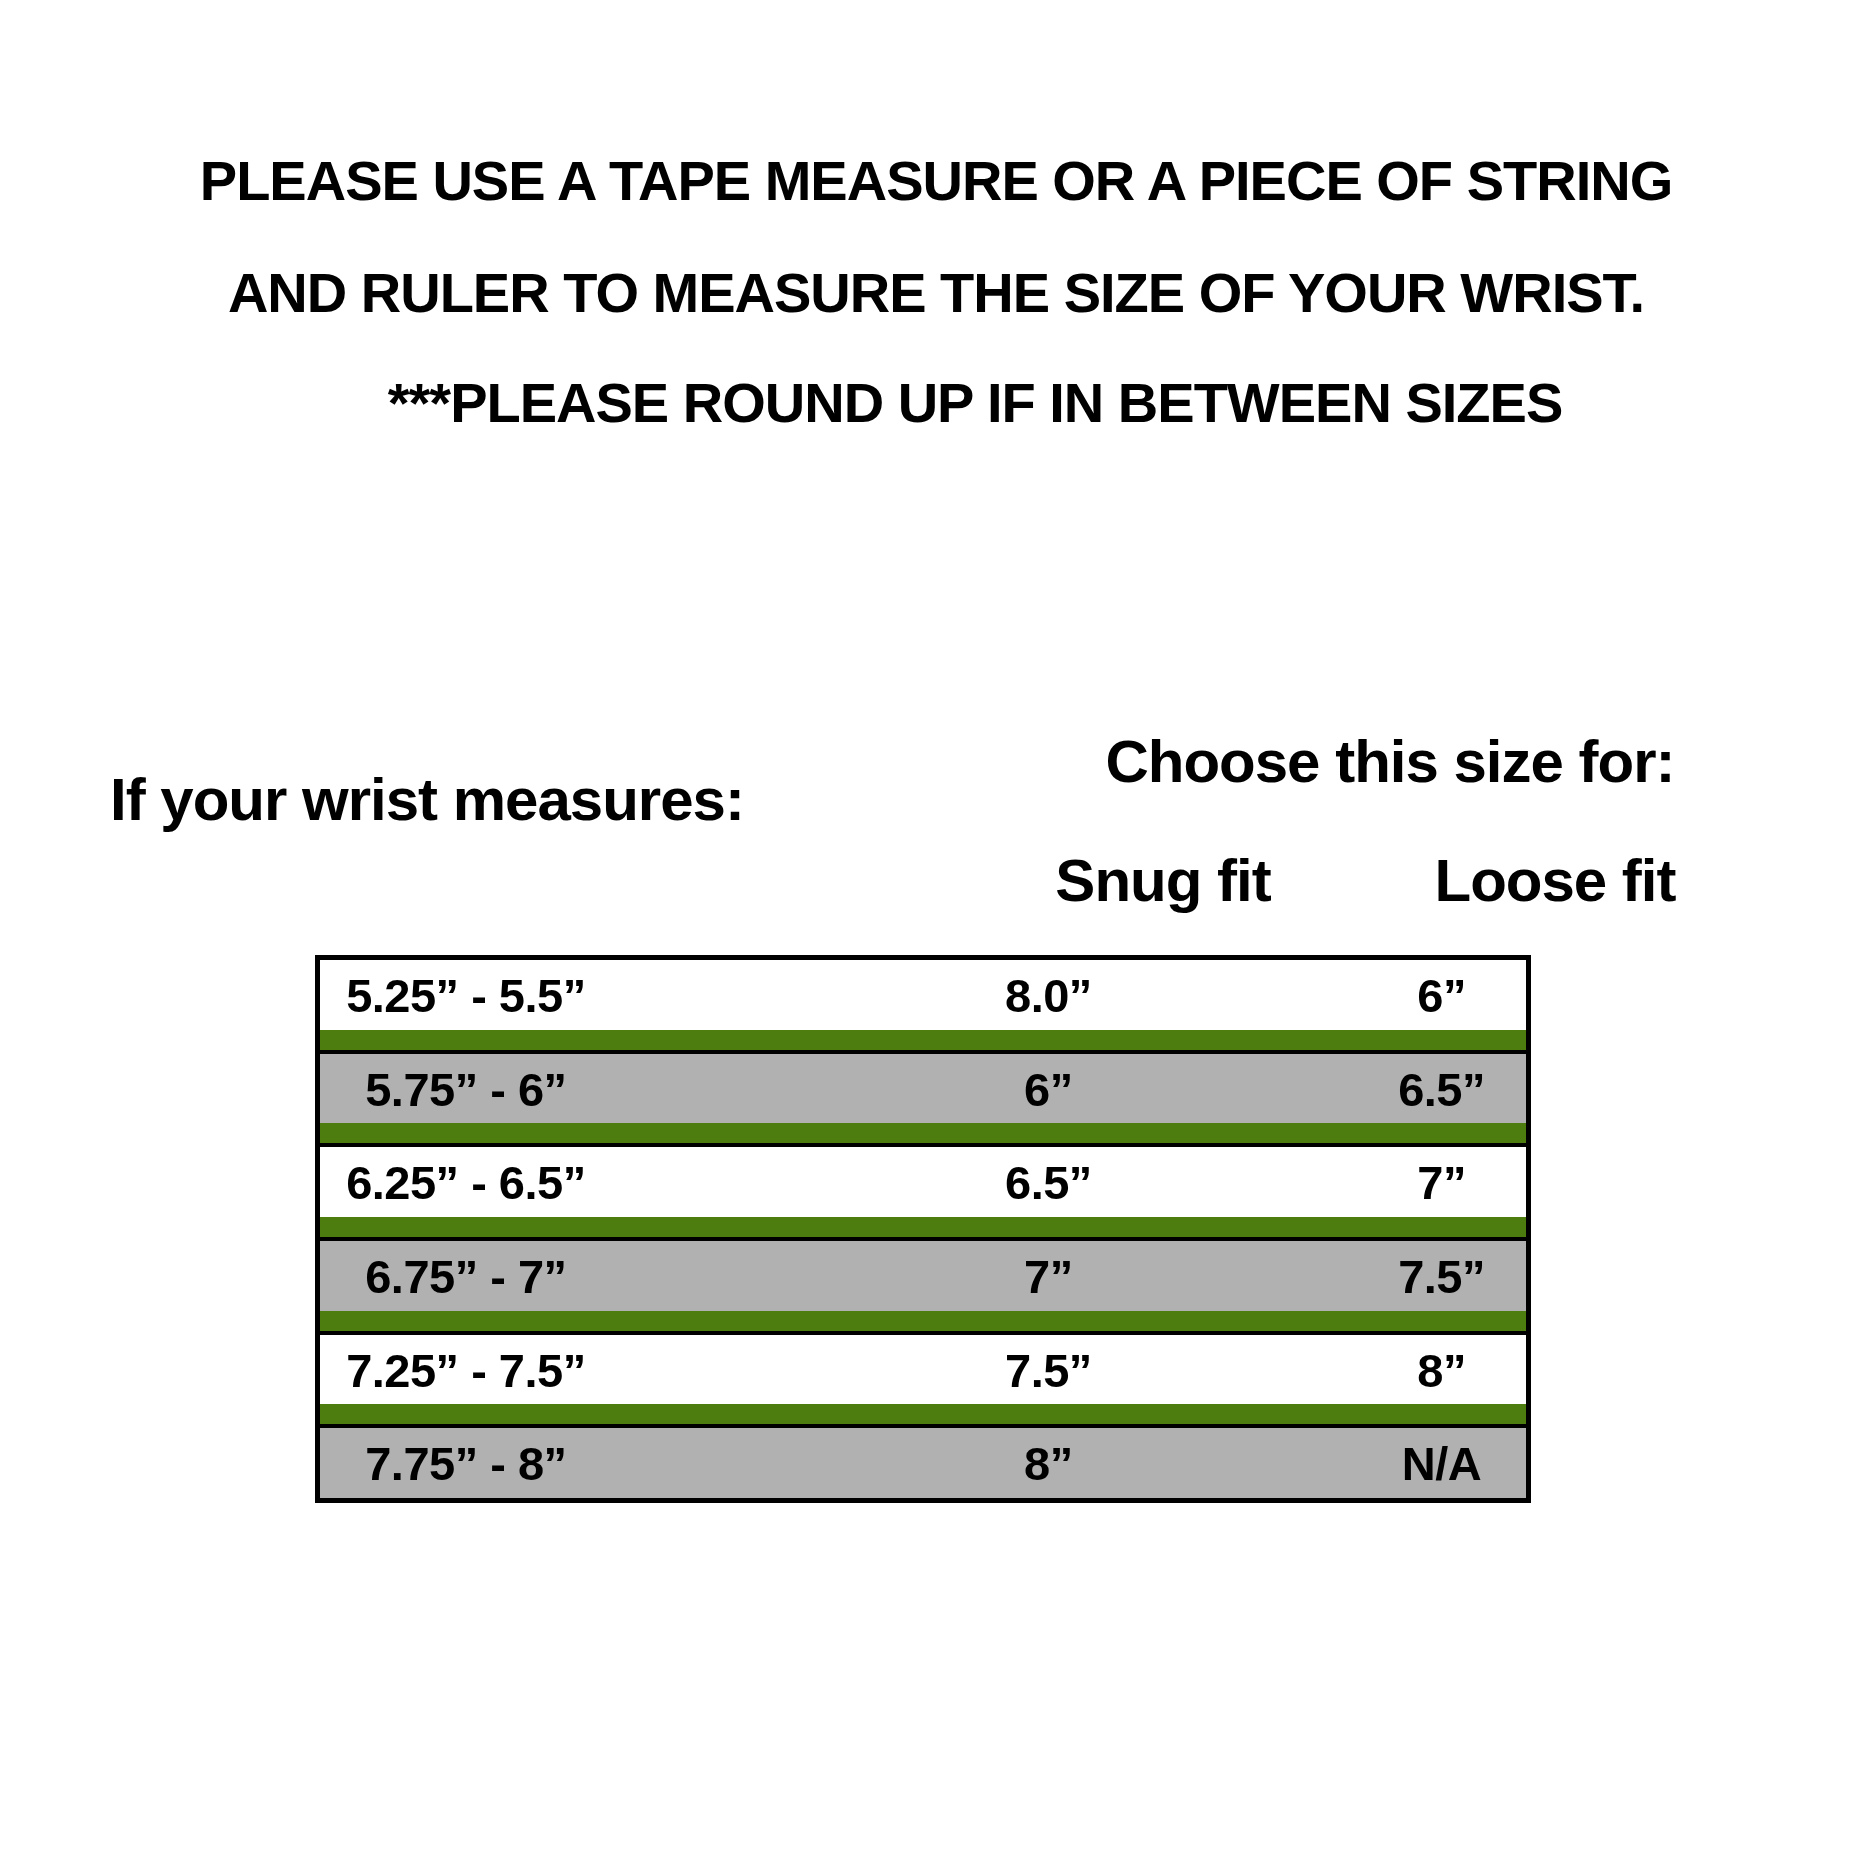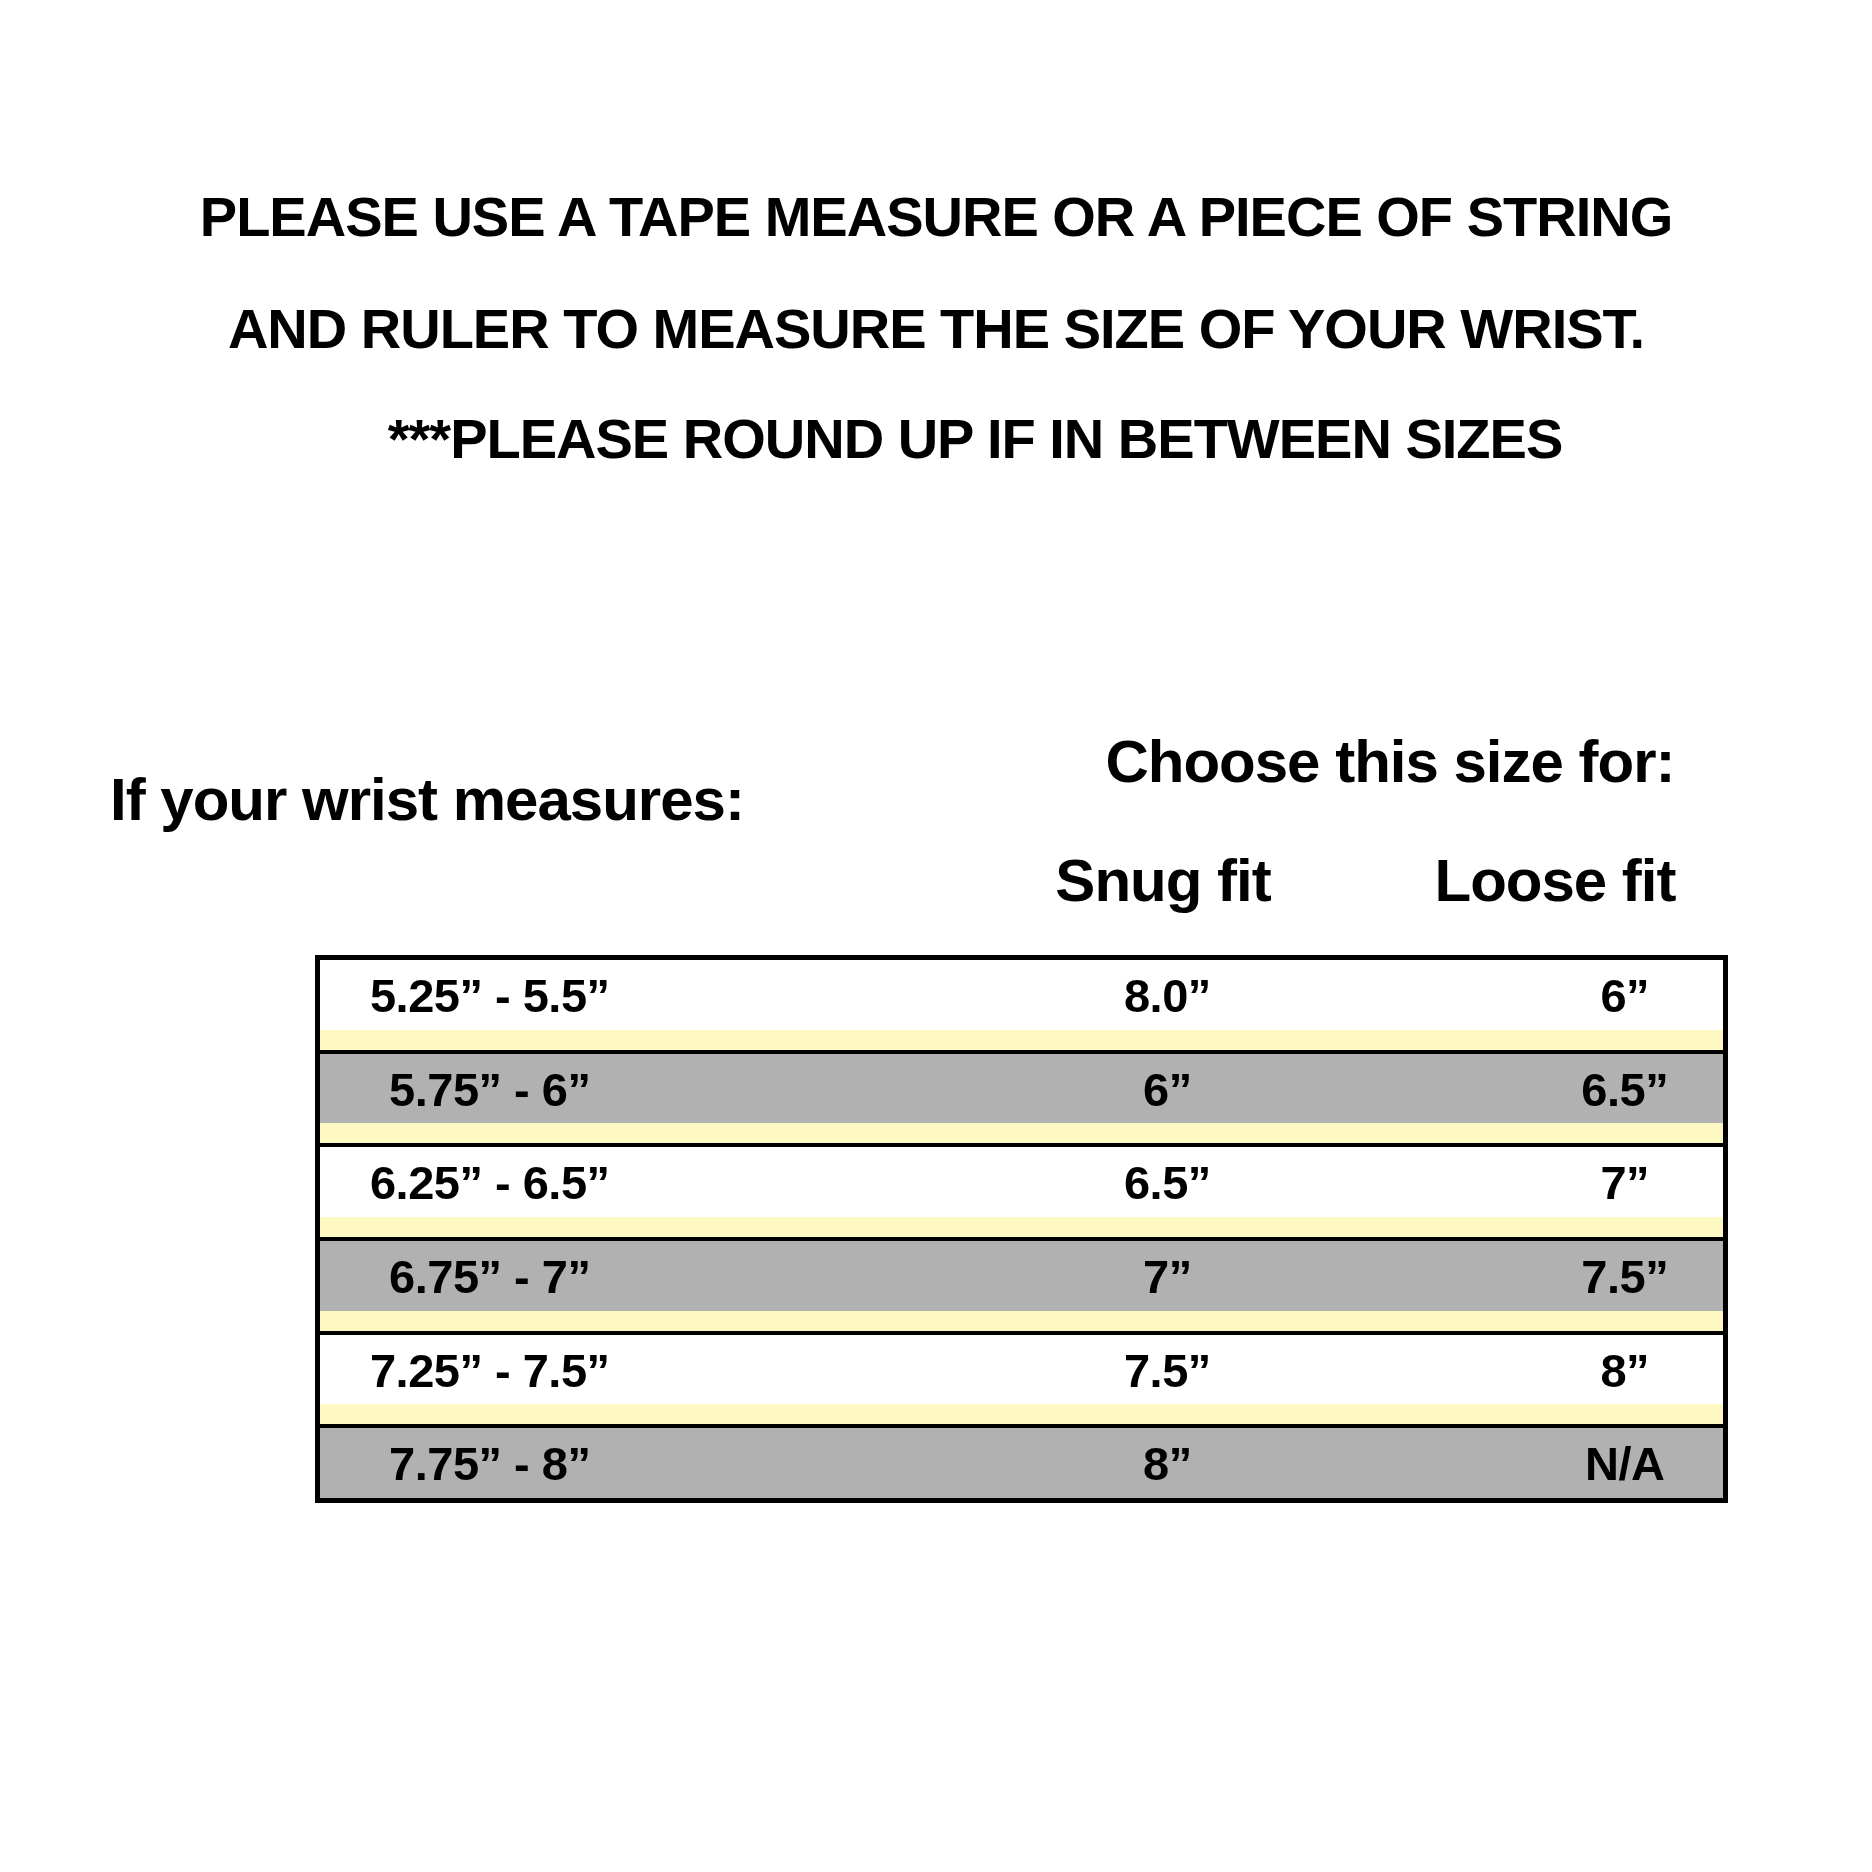--- a/index.html
+++ b/index.html
@@ -26,7 +26,6 @@
     letter-spacing: -1px;
     line-height: 1;
     white-space: nowrap;
-    margin-top: 36px;
   }
   .instr-1 { top: 153px; }
   .instr-2 { top: 265px; }

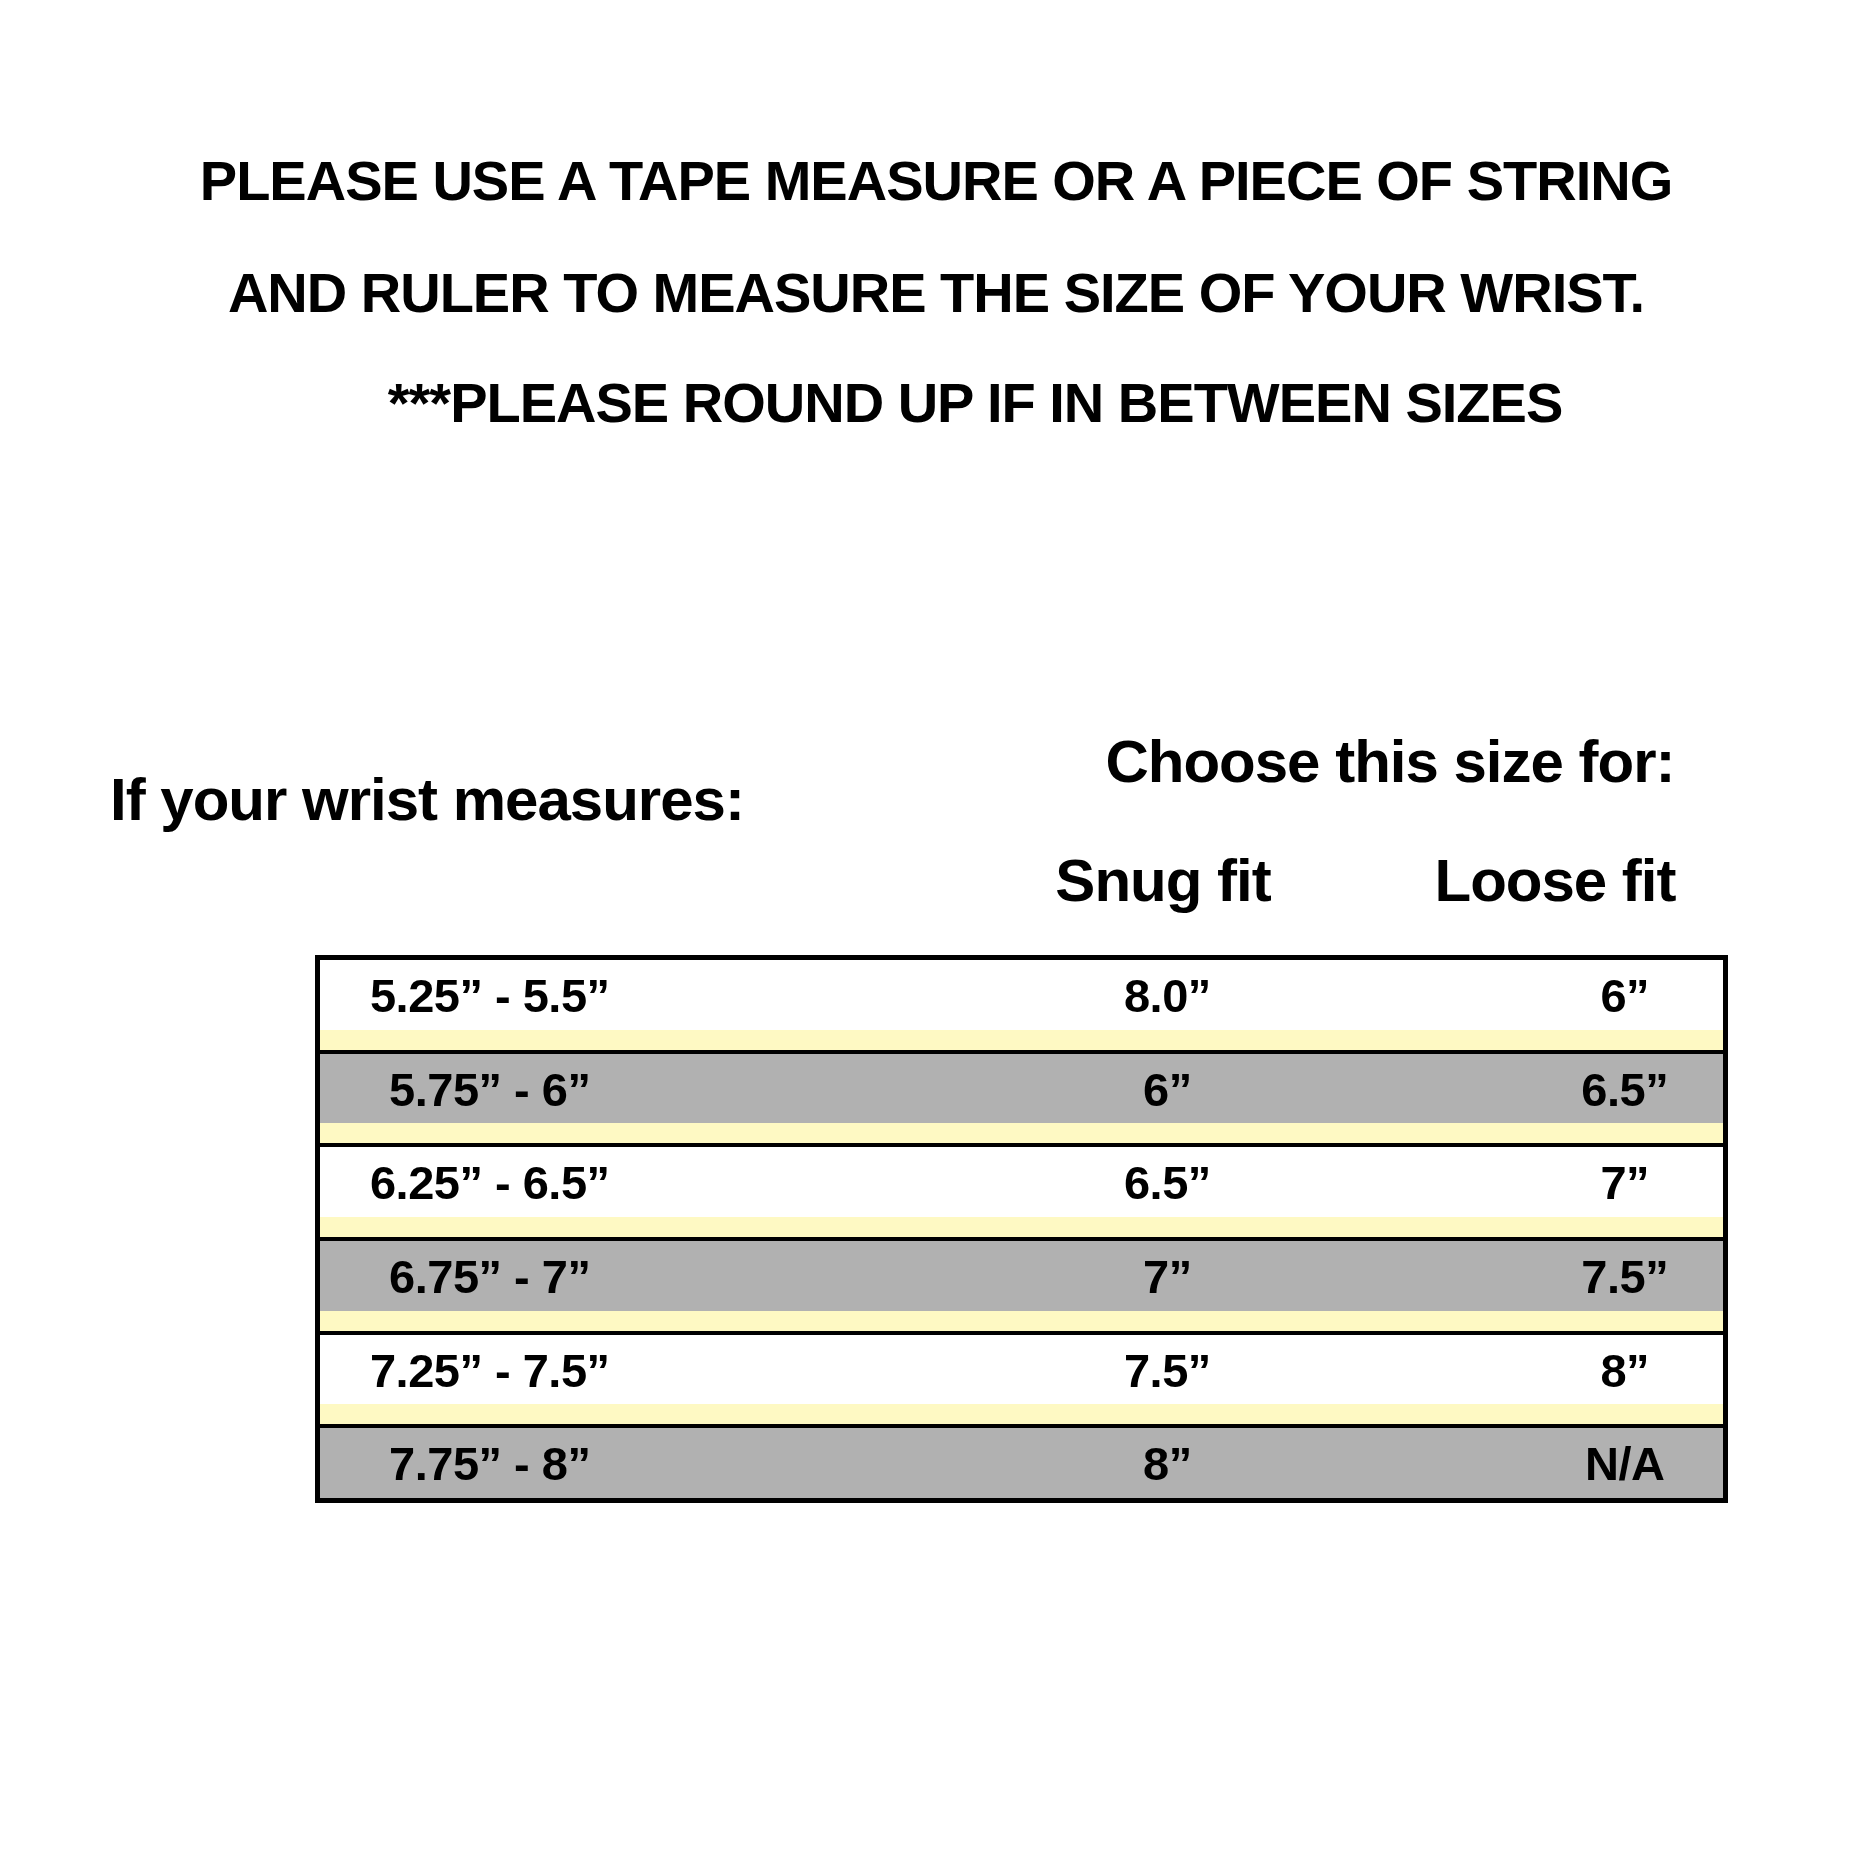--- a/index.html
+++ b/index.html
@@ -48,13 +48,13 @@
     position: absolute;
     left: 315px;
     top: 955px;
-    width: 1413px;
+    width: 1216px;
     height: 548px;
     box-sizing: border-box;
     border: 5px solid #000000;
     display: flex;
     flex-direction: column;
-    background: #fef9c3;
+    background: #4d7c0f;
     gap: 20px;
   }
   .size-row {

